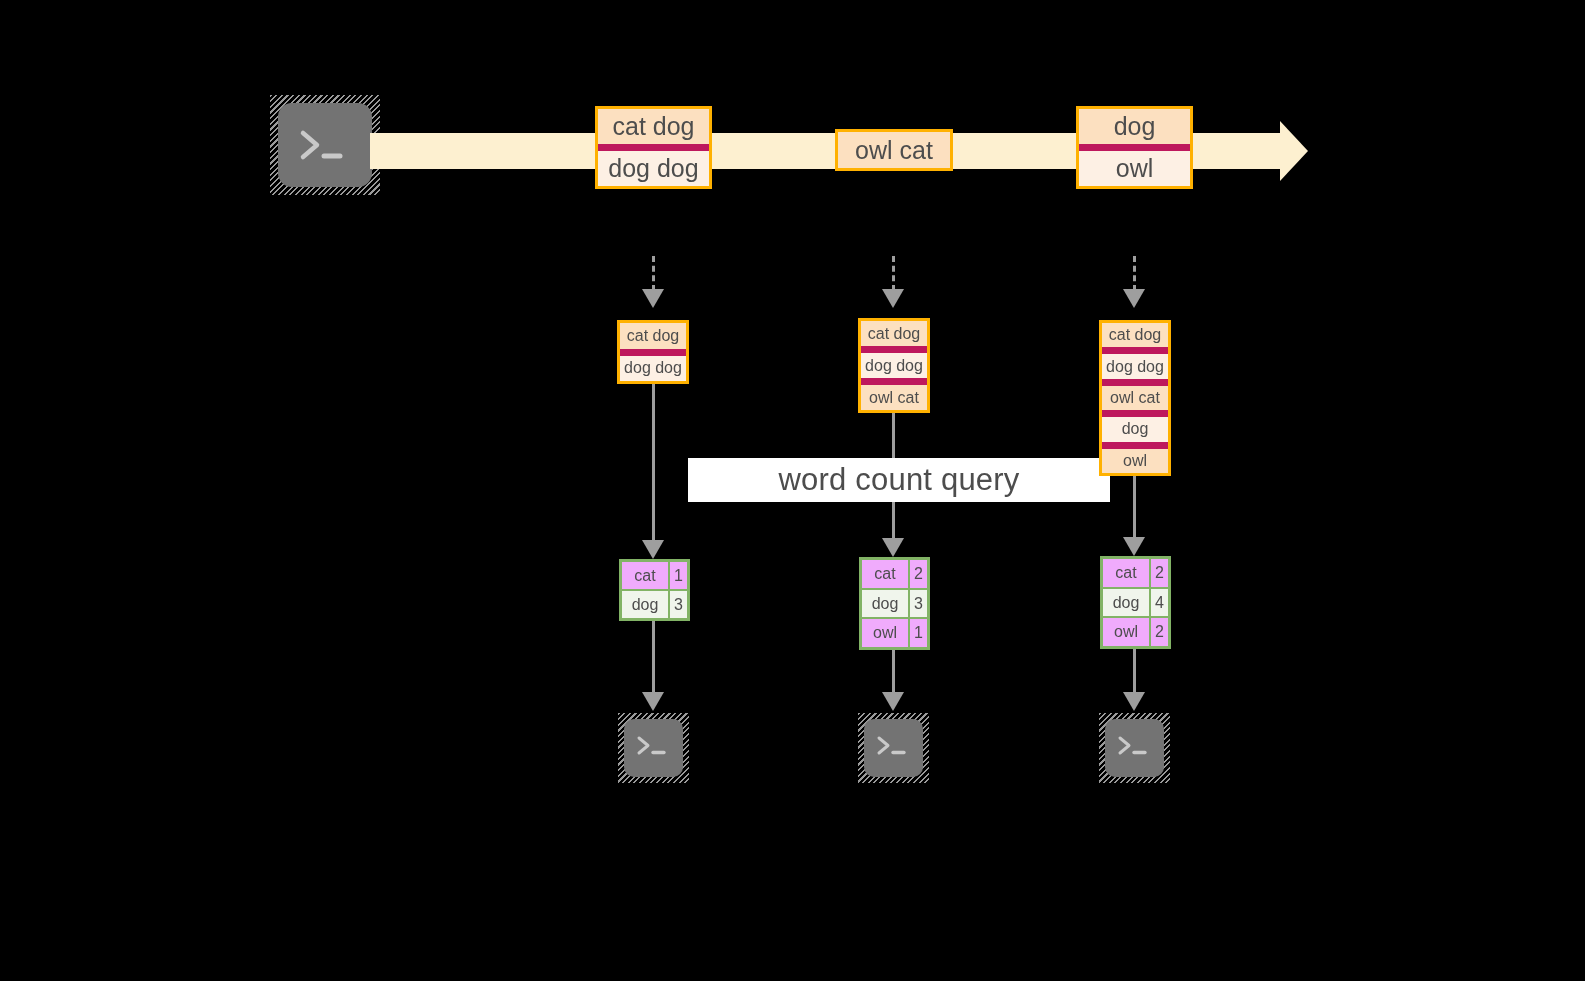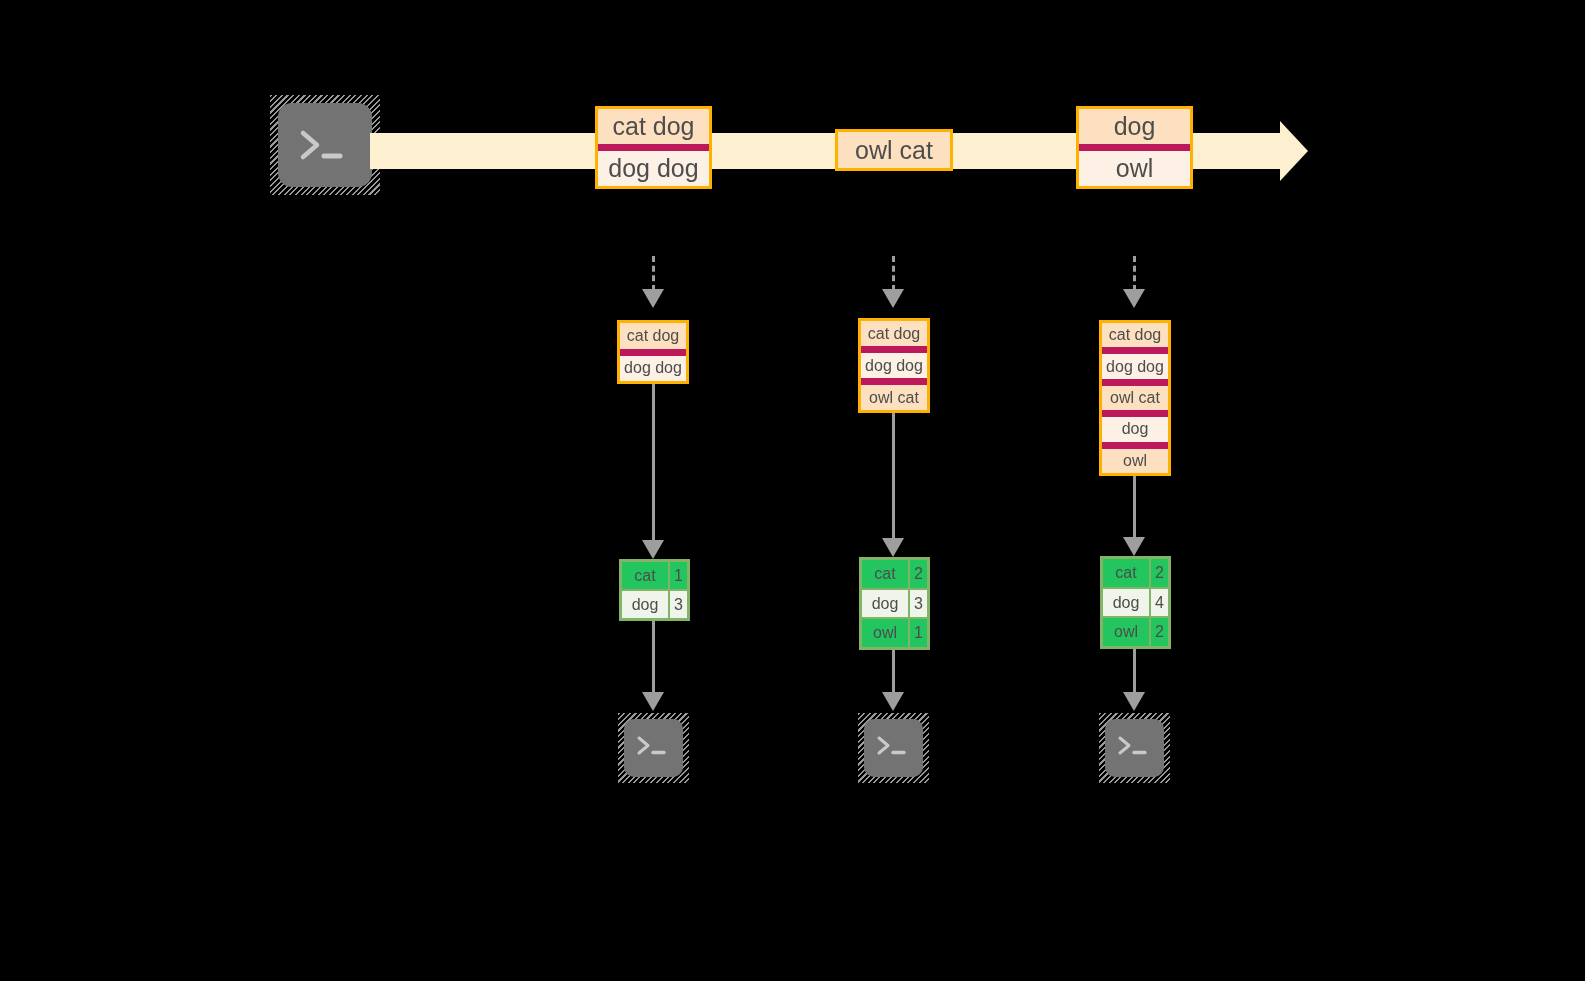--- a/index.html
+++ b/index.html
@@ -291,6 +291,9 @@
     </svg>
   </div>
 
+  <div class="query-band" style="left:688px; top:458px; width:422px; height:44px;">
+    <span>word count query</span>
+  </div>
 
 </div>
 

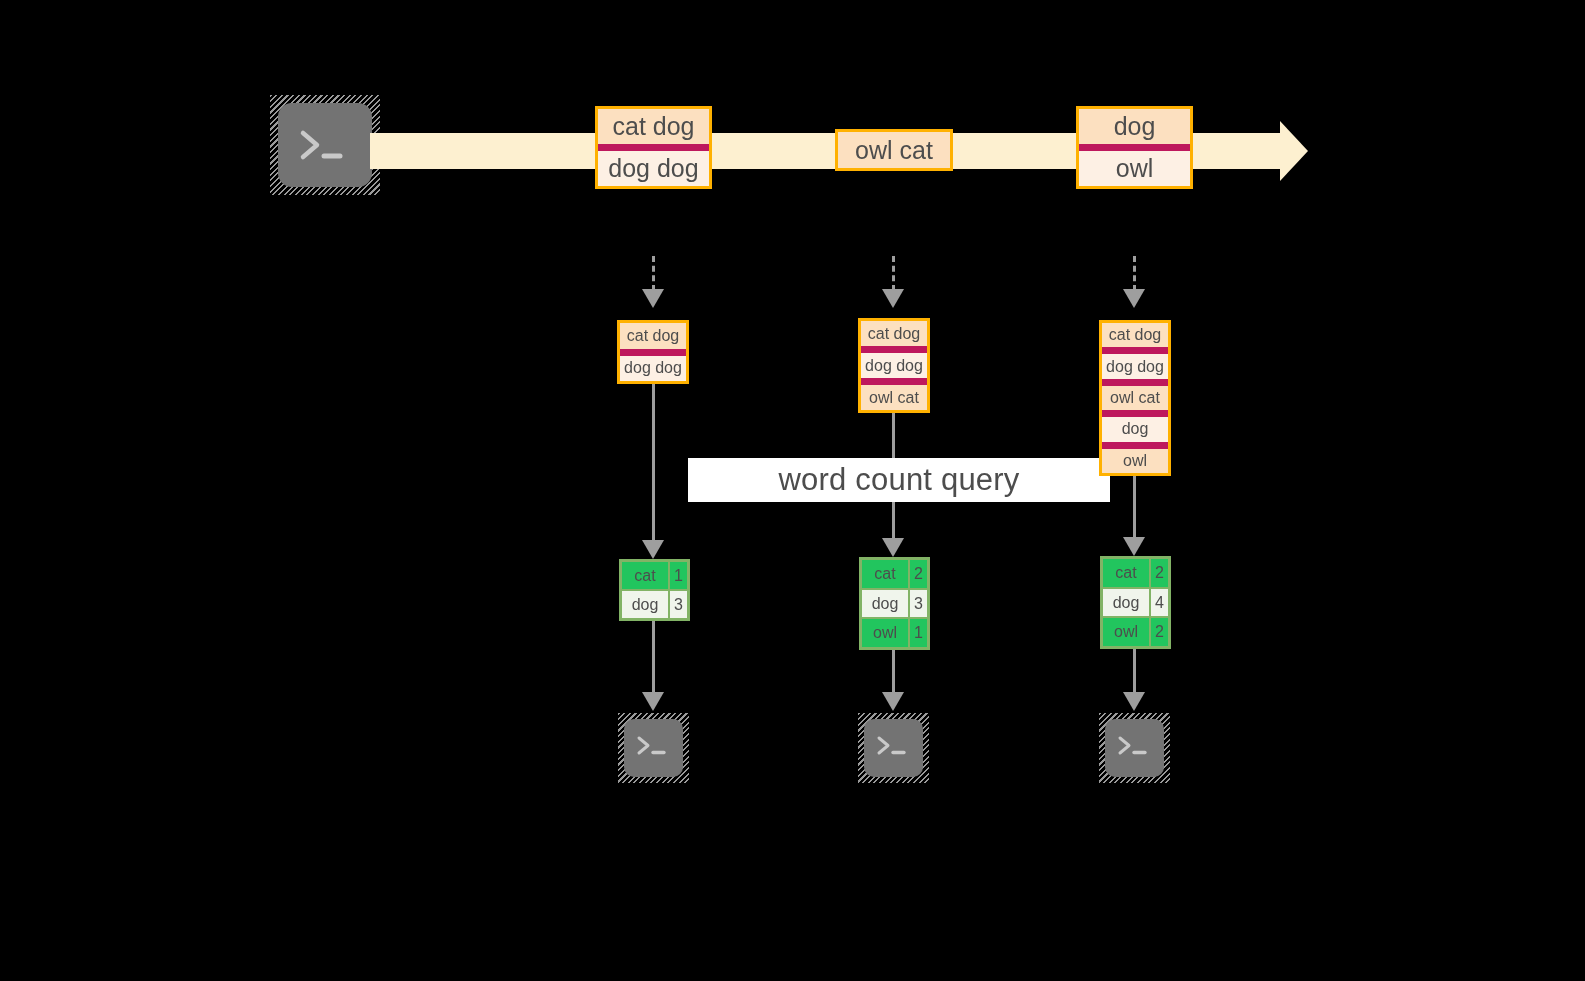--- a/index.html
+++ b/index.html
@@ -111,7 +111,7 @@
   }
   .gcell.key { flex: 0 0 46px; }
   .gcell.val { flex: 1 1 auto; border-left: 2px solid #82B366; }
-  .grow.a .gcell { background: #22c55e; }
+  .grow.a .gcell { background: #f0abfc; }
   .grow.b .gcell { background: #F0F5EC; }
 
   

